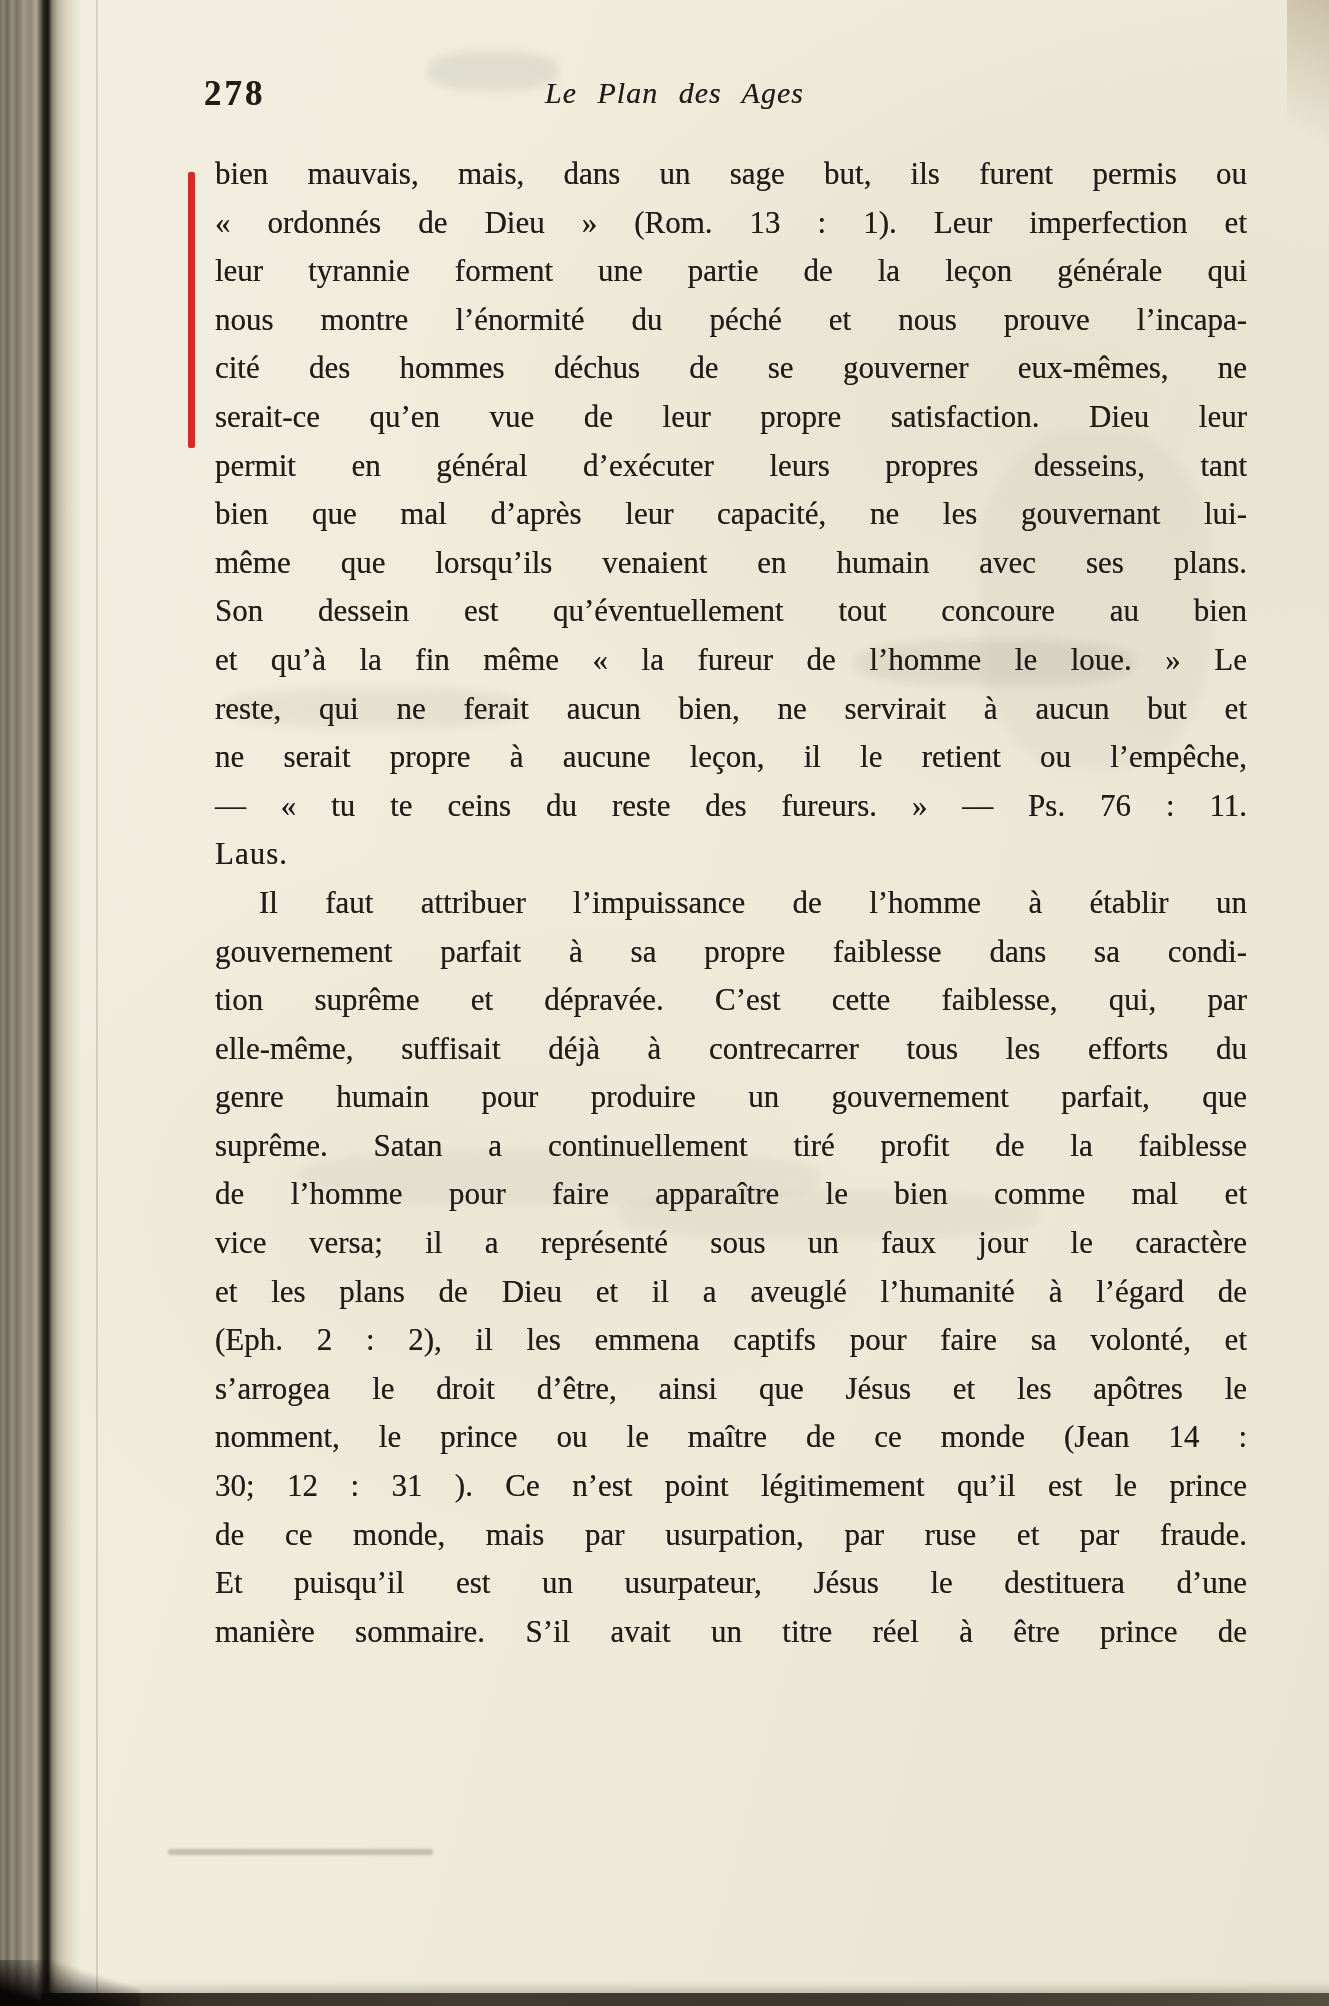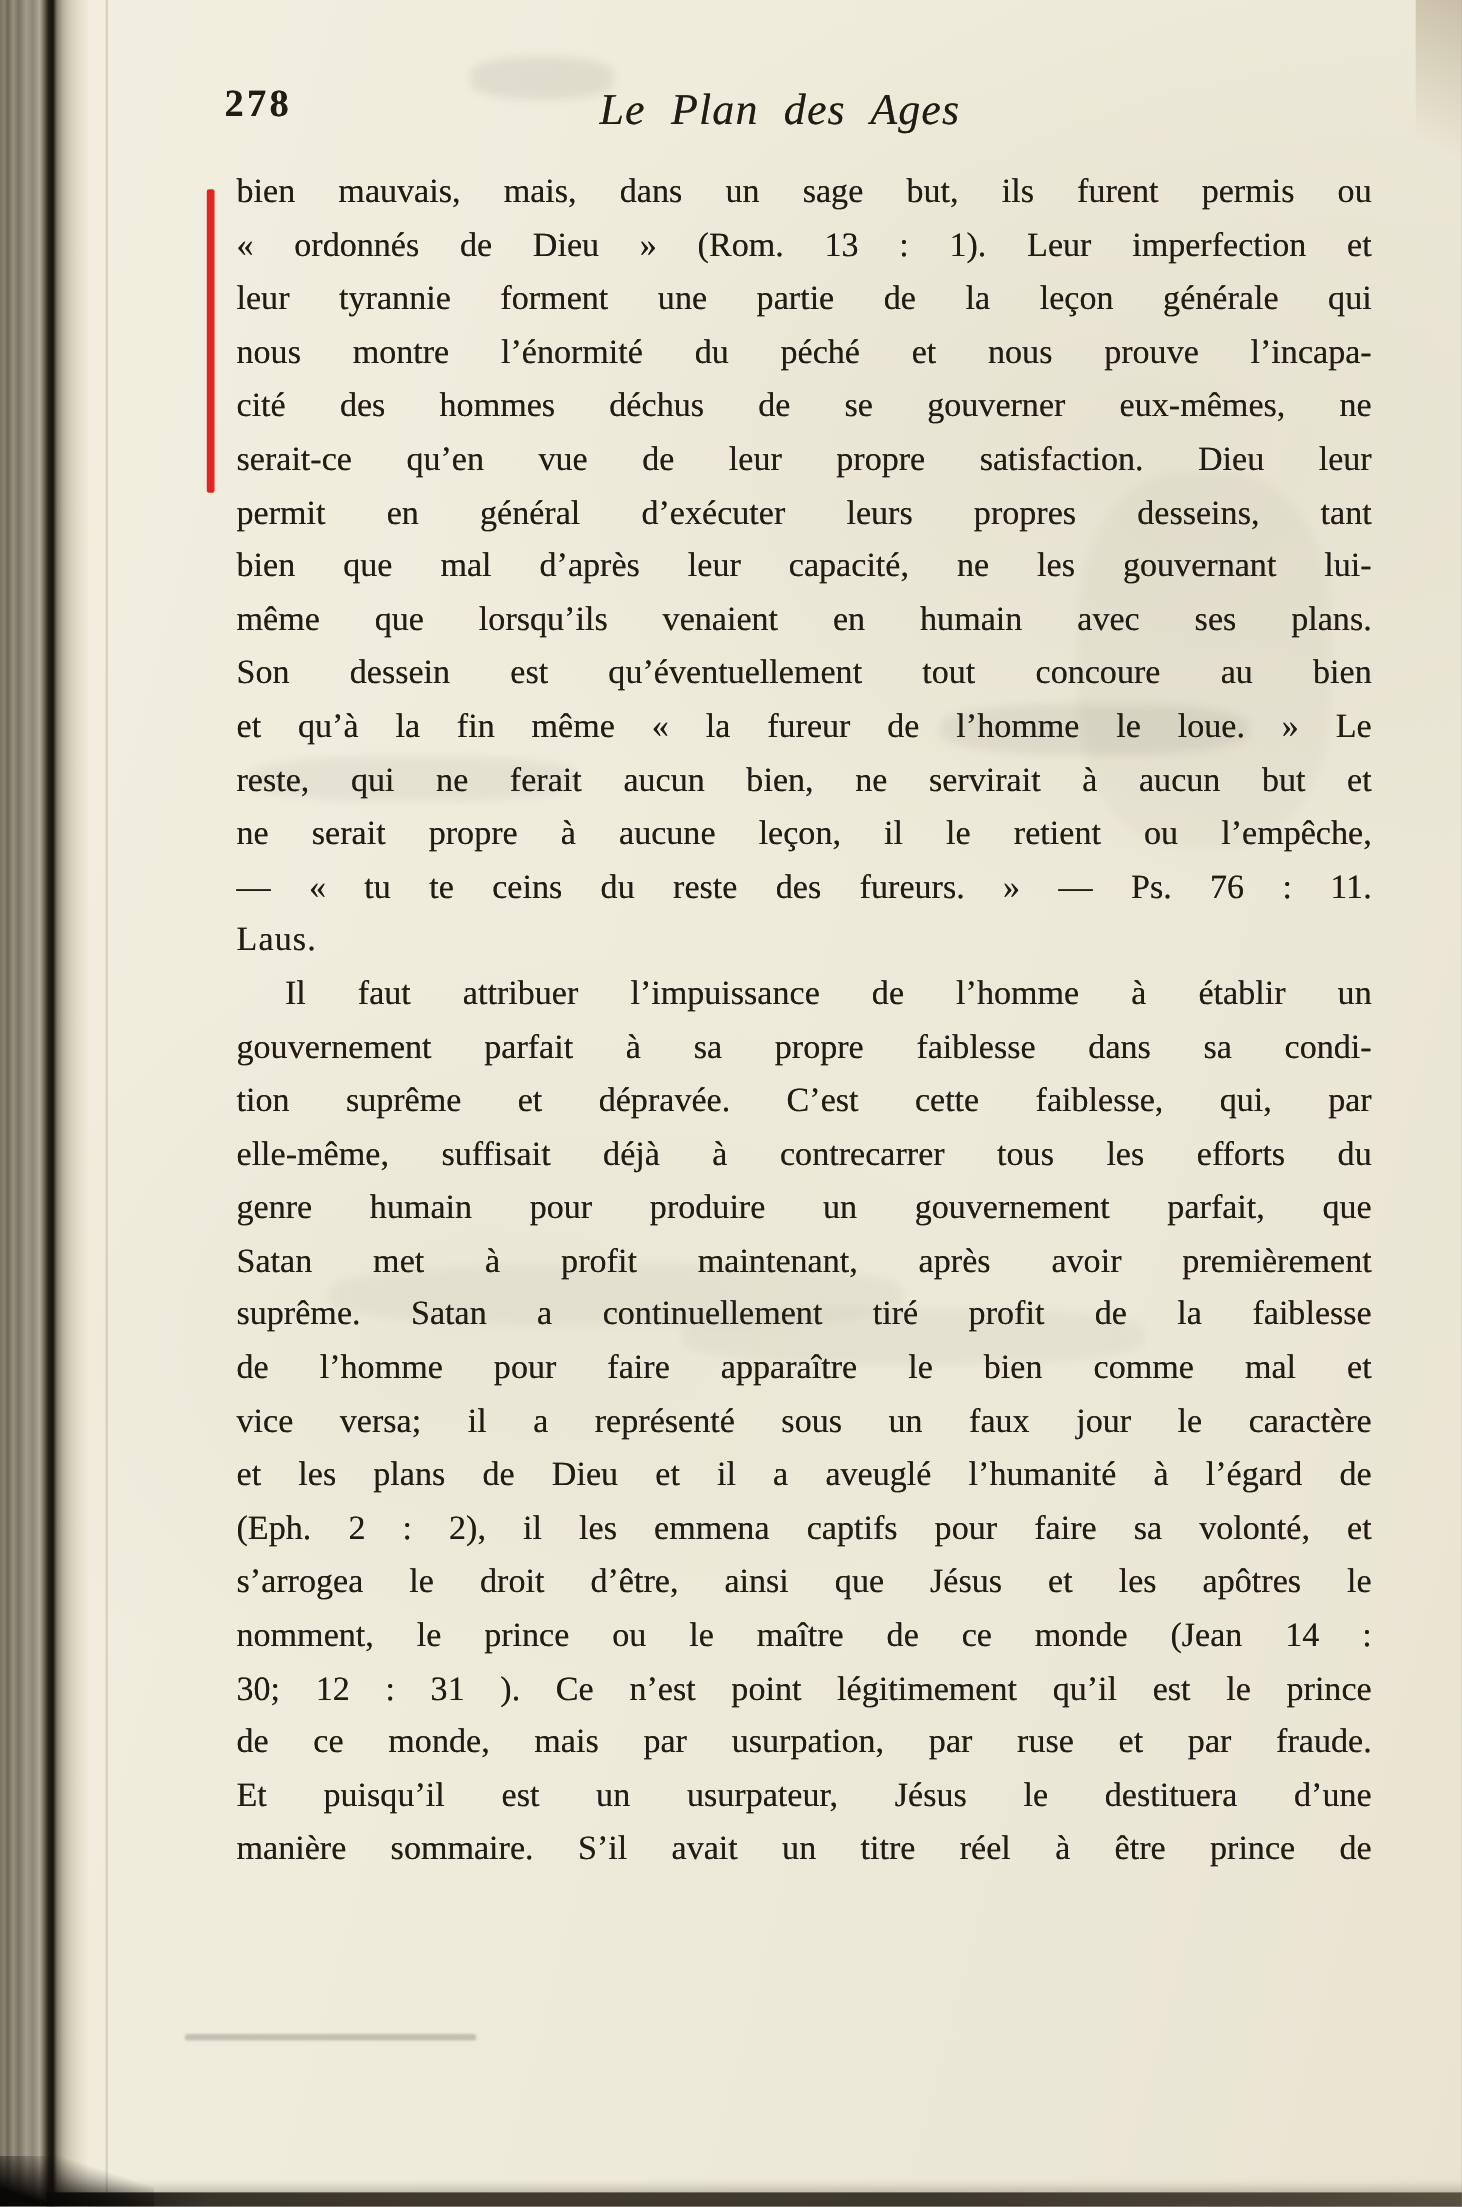--- a/index.html
+++ b/index.html
@@ -60,7 +60,7 @@
   }
   .running-title{
     position:absolute;left:545px;top:76px;
-    font-size:40px;font-style:italic;word-spacing:12px;letter-spacing:1px;
+    font-size:30px;font-style:italic;word-spacing:12px;letter-spacing:1px;
     text-shadow:0 0 0.5px rgba(33,28,20,0.7);
   }
 

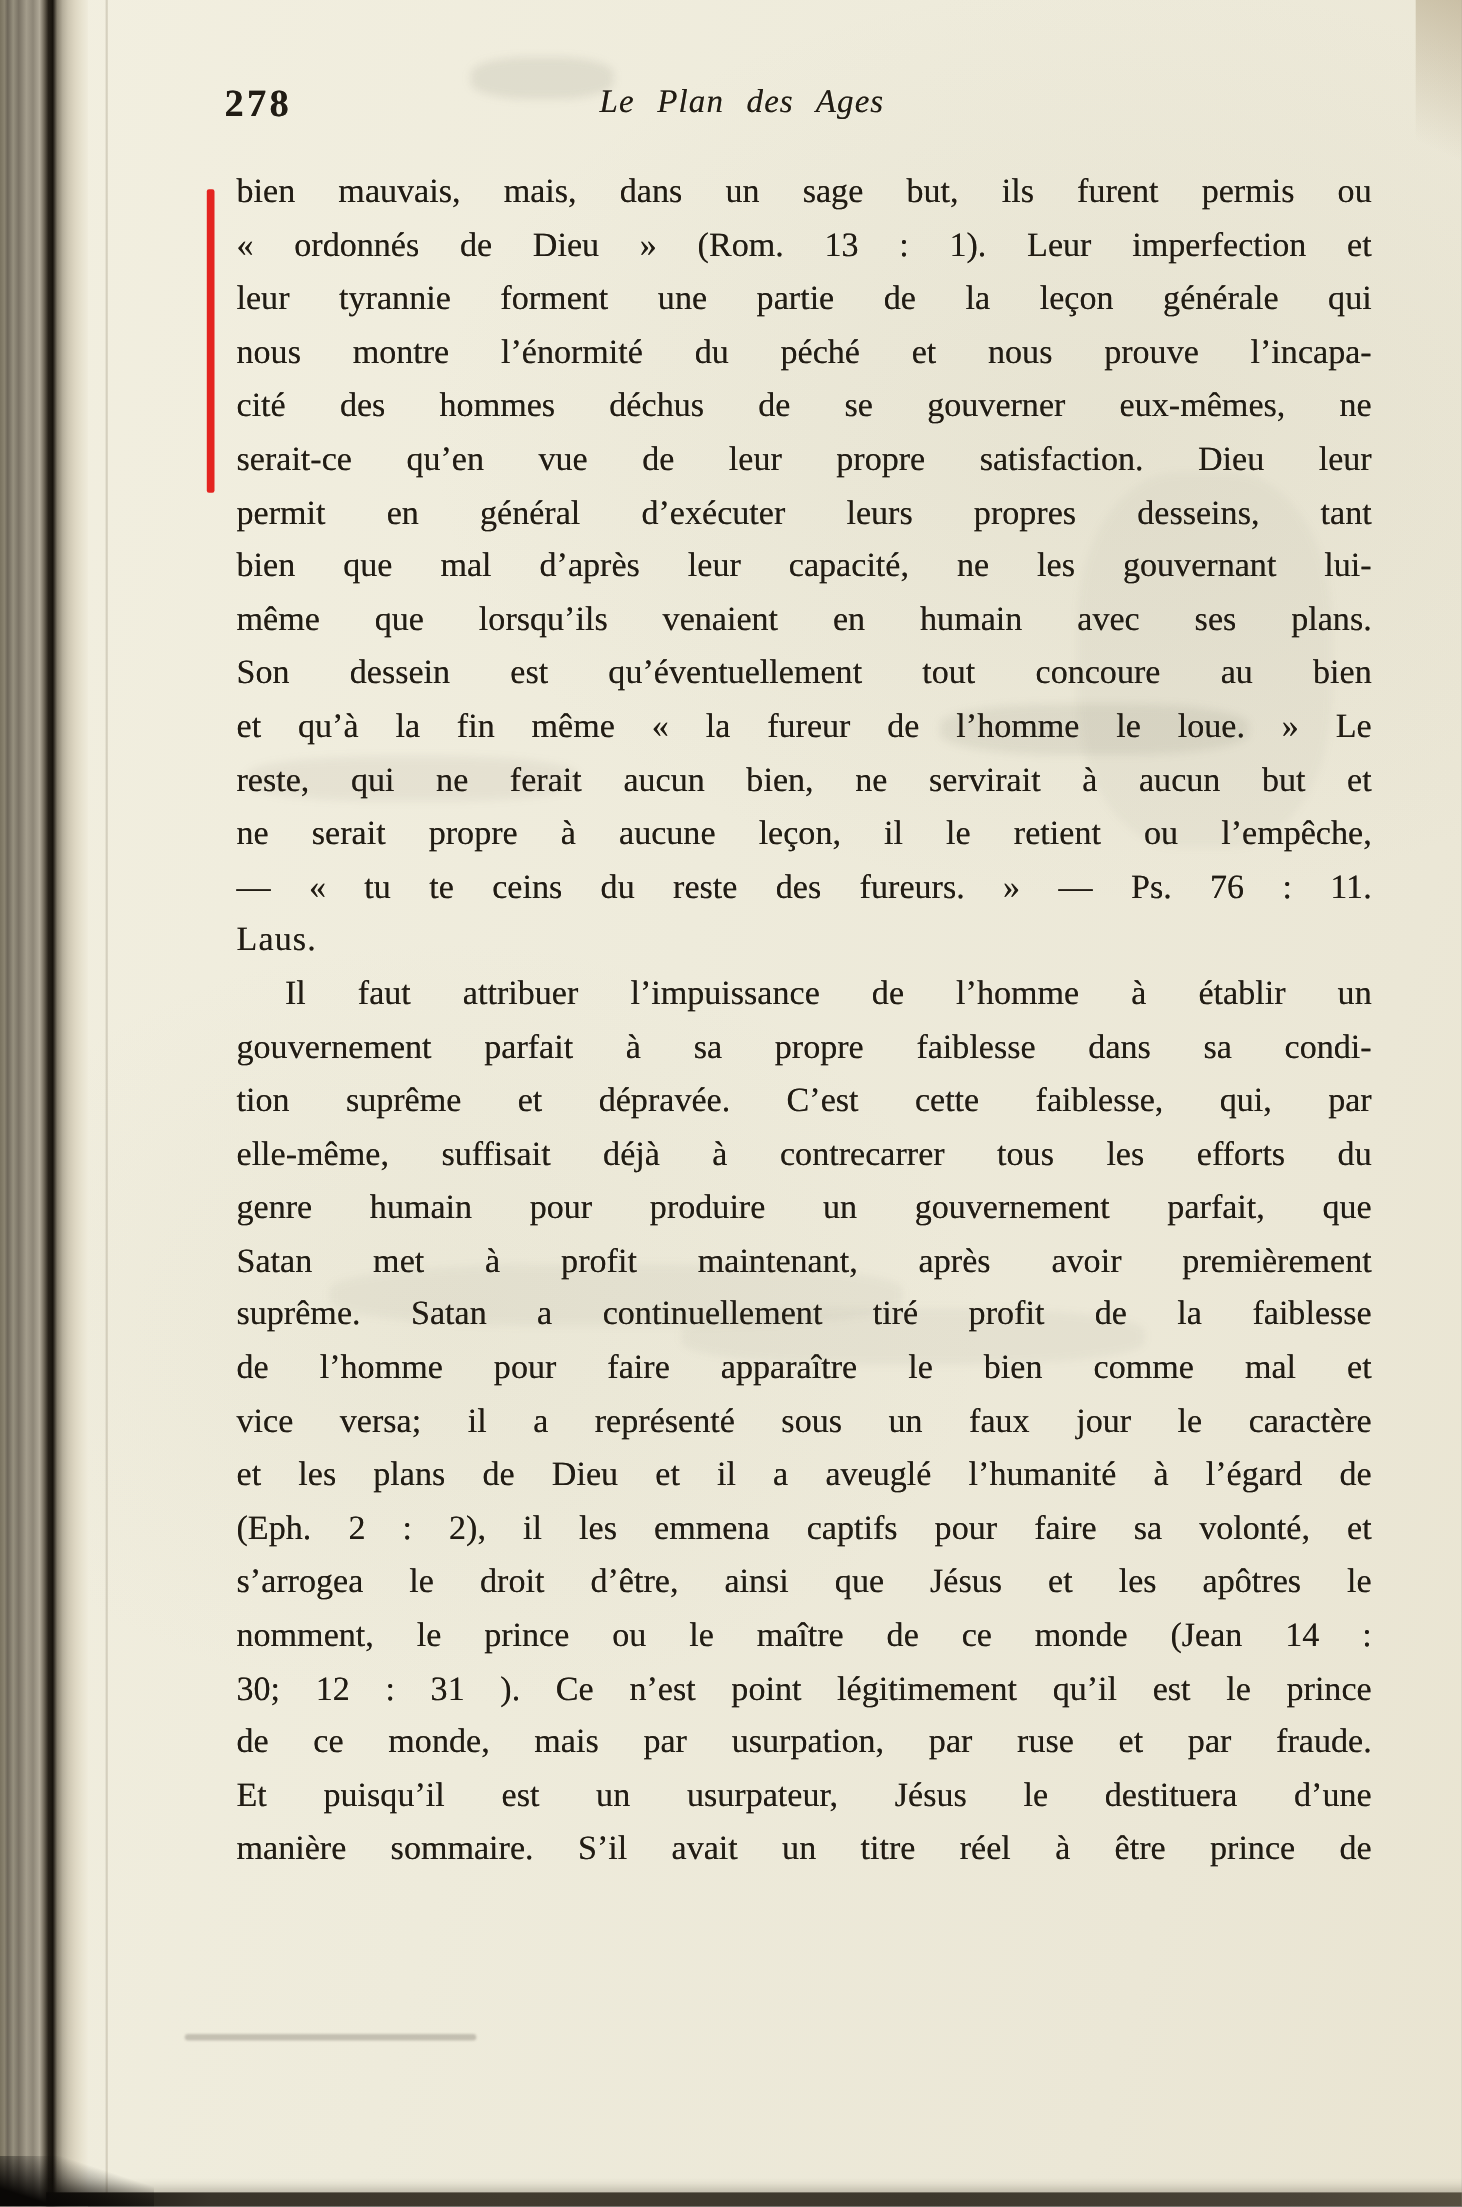--- a/index.html
+++ b/index.html
@@ -139,7 +139,6 @@
       <div class="line">tion suprême et dépravée. C’est cette faiblesse, qui, par</div>
       <div class="line">elle-même, suffisait déjà à contrecarrer tous les efforts du</div>
       <div class="line">genre humain pour produire un gouvernement parfait, que</div>
-      <div class="line">Satan met à profit maintenant, après avoir premièrement</div>
       <div class="line">suprême. Satan a continuellement tiré profit de la faiblesse</div>
       <div class="line">de l’homme pour faire apparaître le bien comme mal et</div>
       <div class="line">vice versa; il a représenté sous un faux jour le caractère</div>

